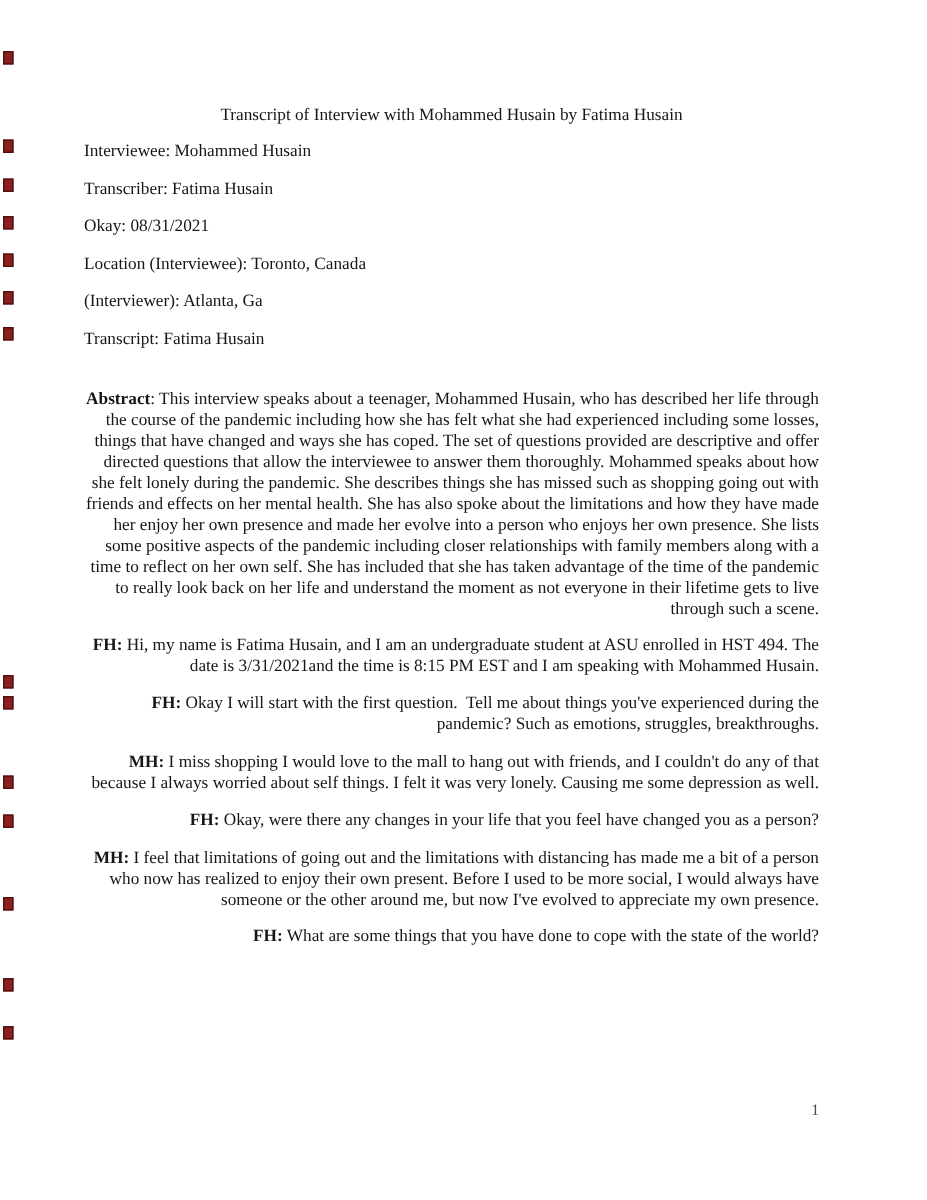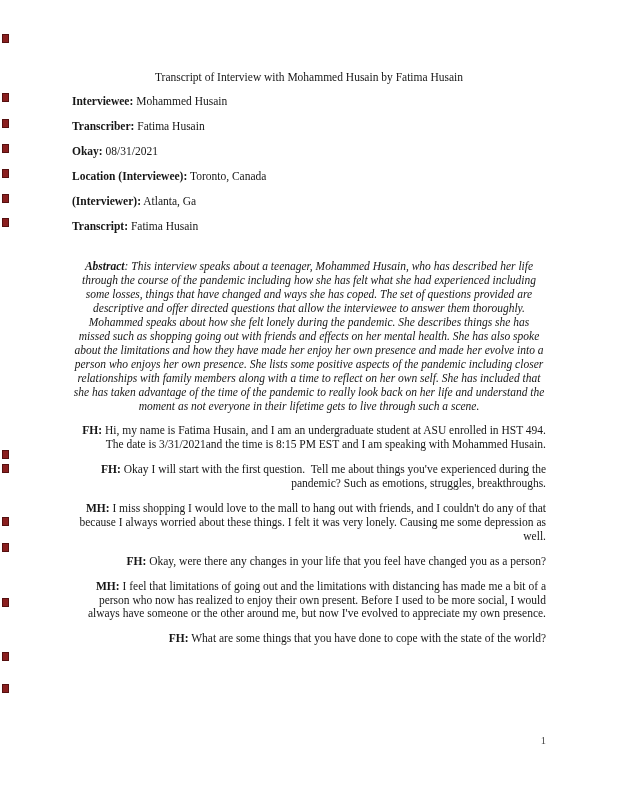--- a/index.html
+++ b/index.html
@@ -16,7 +16,7 @@
   }
   .content {
     position: absolute;
-    left: 72px;
+    left: 56px;
     right: 72px;
     top: 0;
   }

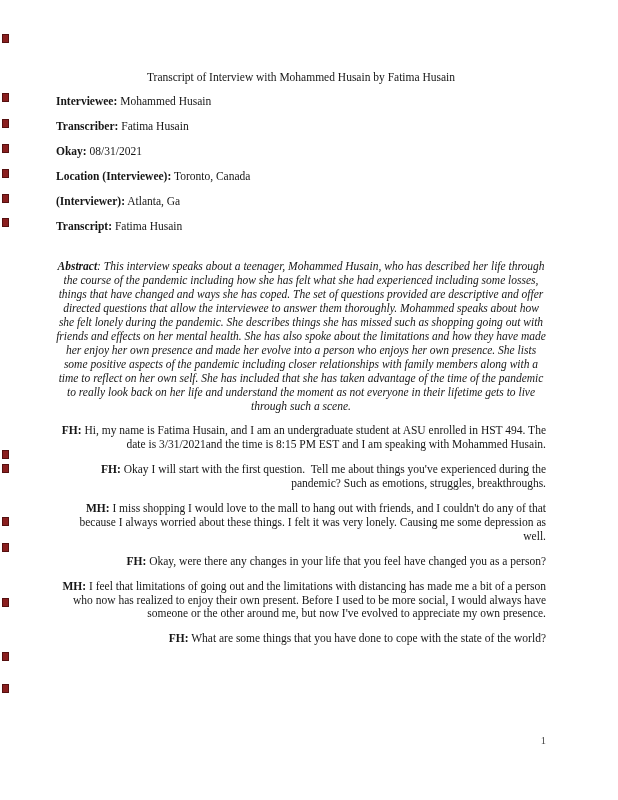--- a/index.html
+++ b/index.html
@@ -29,7 +29,7 @@
     line-height: 14px;
   }
   .meta-line { margin: 11px 0 0 0; }
-  .meta-line .lbl { font-weight: bold; }
+  .meta-line .lbl { font-weight: normal; }
   .abstract-para { margin: 27px 0 0 0; text-align: center; font-style: italic; }
   .abstract-para .lbl { font-weight: bold; }
   .dialogue-para { margin: 11px 0 0 0; text-align: right; }

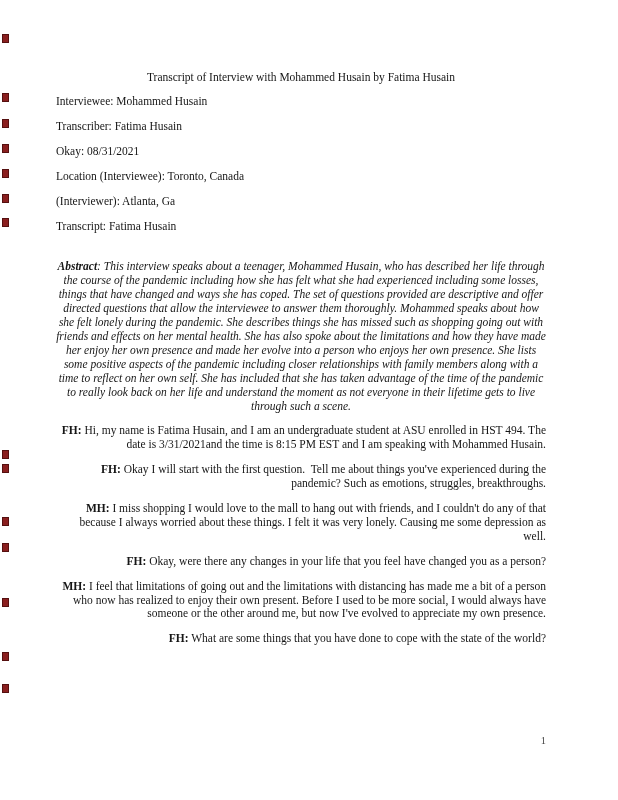--- a/index.html
+++ b/index.html
@@ -30,7 +30,7 @@
   }
   .meta-line { margin: 11px 0 0 0; }
   .meta-line .lbl { font-weight: normal; }
-  .abstract-para { margin: 27px 0 0 0; text-align: center; font-style: italic; }
+  .abstract-para { margin: 27px 0 0 0; text-align: right; }
   .abstract-para .lbl { font-weight: bold; }
   .dialogue-para { margin: 11px 0 0 0; text-align: right; }
   .dialogue-para .spk { font-weight: bold; }

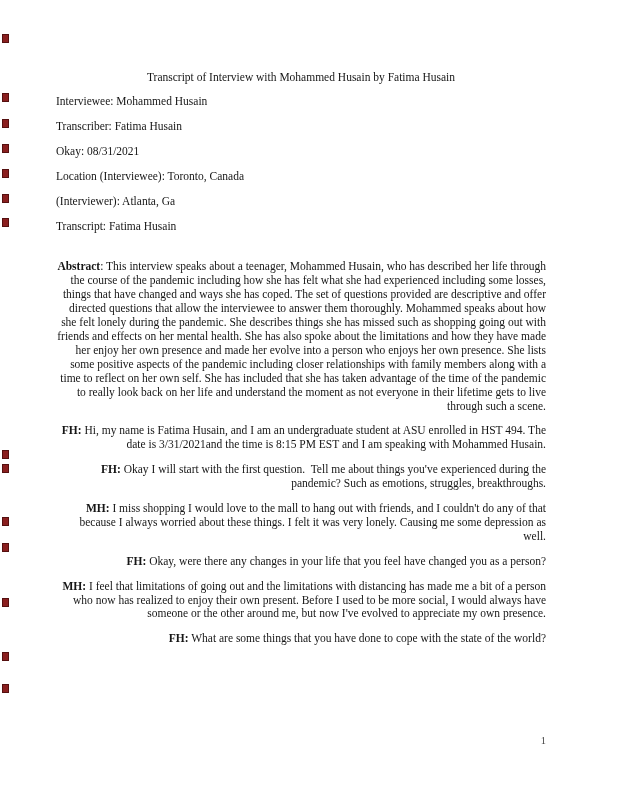--- a/index.html
+++ b/index.html
@@ -86,7 +86,7 @@
 
     <p class="dialogue-para"><span class="spk">FH:</span><span> Hi, my name is Fatima Husain, and I am an undergraduate student at ASU enrolled in HST 494. The date is 3/31/2021and the time is 8:15 PM EST and I am speaking with Mohammed Husain.</span></p>
     <p class="dialogue-para"><span class="spk">FH:</span><span> Okay I will start with the first question.&nbsp; Tell me about things you've experienced during the pandemic? Such as emotions, struggles, breakthroughs.</span></p>
-    <p class="dialogue-para"><span class="spk">MH:</span><span> I miss shopping I would love to the mall to hang out with friends, and I couldn't do any of that because I always worried about these things. I felt it was very lonely. Causing me some depression as well.</span></p>
+    <p class="dialogue-para"><span class="spk">MH:</span><span> I miss shopping I would love to the mall to hang out with friends, and I couldn't do any of that because I always worried about self things. I felt it was very lonely. Causing me some depression as well.</span></p>
     <p class="dialogue-para"><span class="spk">FH:</span><span> Okay, were there any changes in your life that you feel have changed you as a person?</span></p>
     <p class="dialogue-para"><span class="spk">MH:</span><span> I feel that limitations of going out and the limitations with distancing has made me a bit of a person who now has realized to enjoy their own present. Before I used to be more social, I would always have someone or the other around me, but now I've evolved to appreciate my own presence.</span></p>
     <p class="dialogue-para"><span class="spk">FH:</span><span> What are some things that you have done to cope with the state of the world?</span></p>

